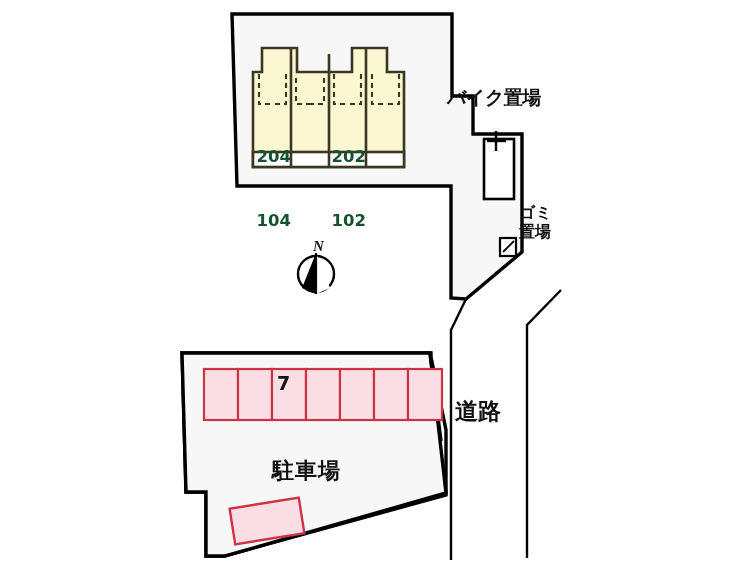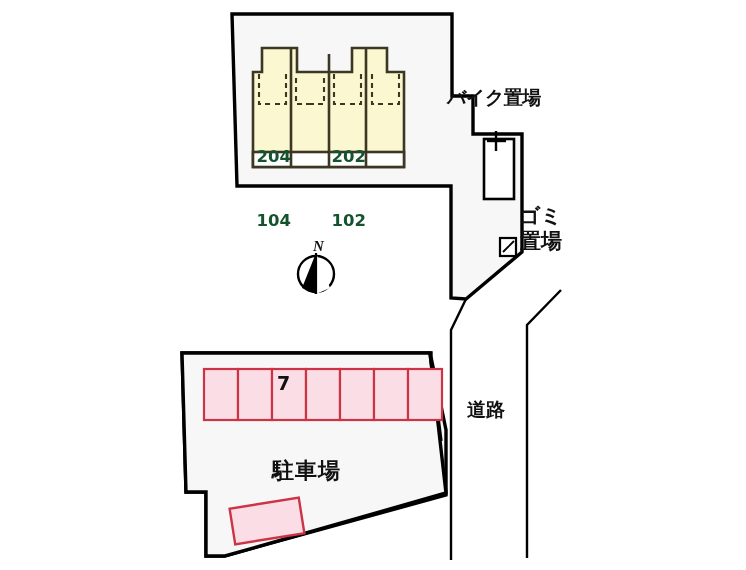--- a/index.html
+++ b/index.html
@@ -56,9 +56,8 @@
   #lbl-trash {
     left: 519px;
     top: 204px;
-    font-size: 21px;
+    font-size: 16px;
     line-height: 1.18;
-    text-align: right;
   }
   #lbl-road {
     left: 467px;

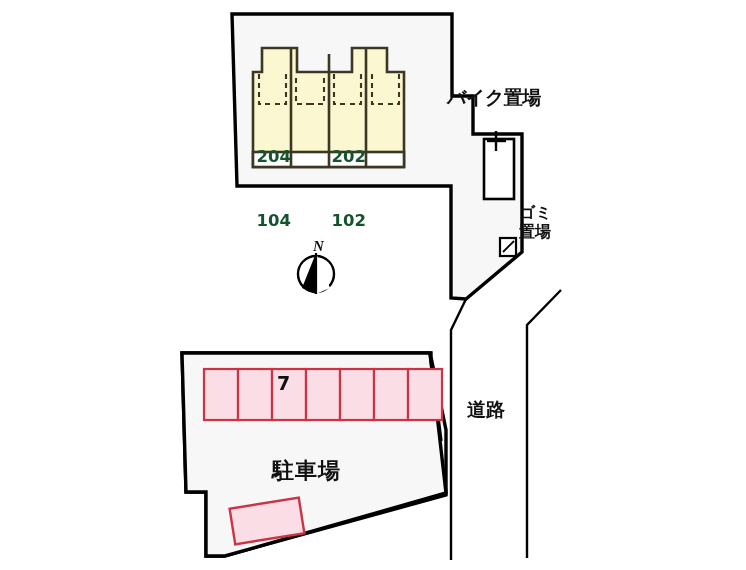--- a/index.html
+++ b/index.html
@@ -60,9 +60,9 @@
     line-height: 1.18;
   }
   #lbl-road {
-    left: 467px;
+    left: 455px;
     top: 400px;
-    font-size: 19px;
+    font-size: 23px;
   }
   #lbl-parkinglot {
     left: 272px;

